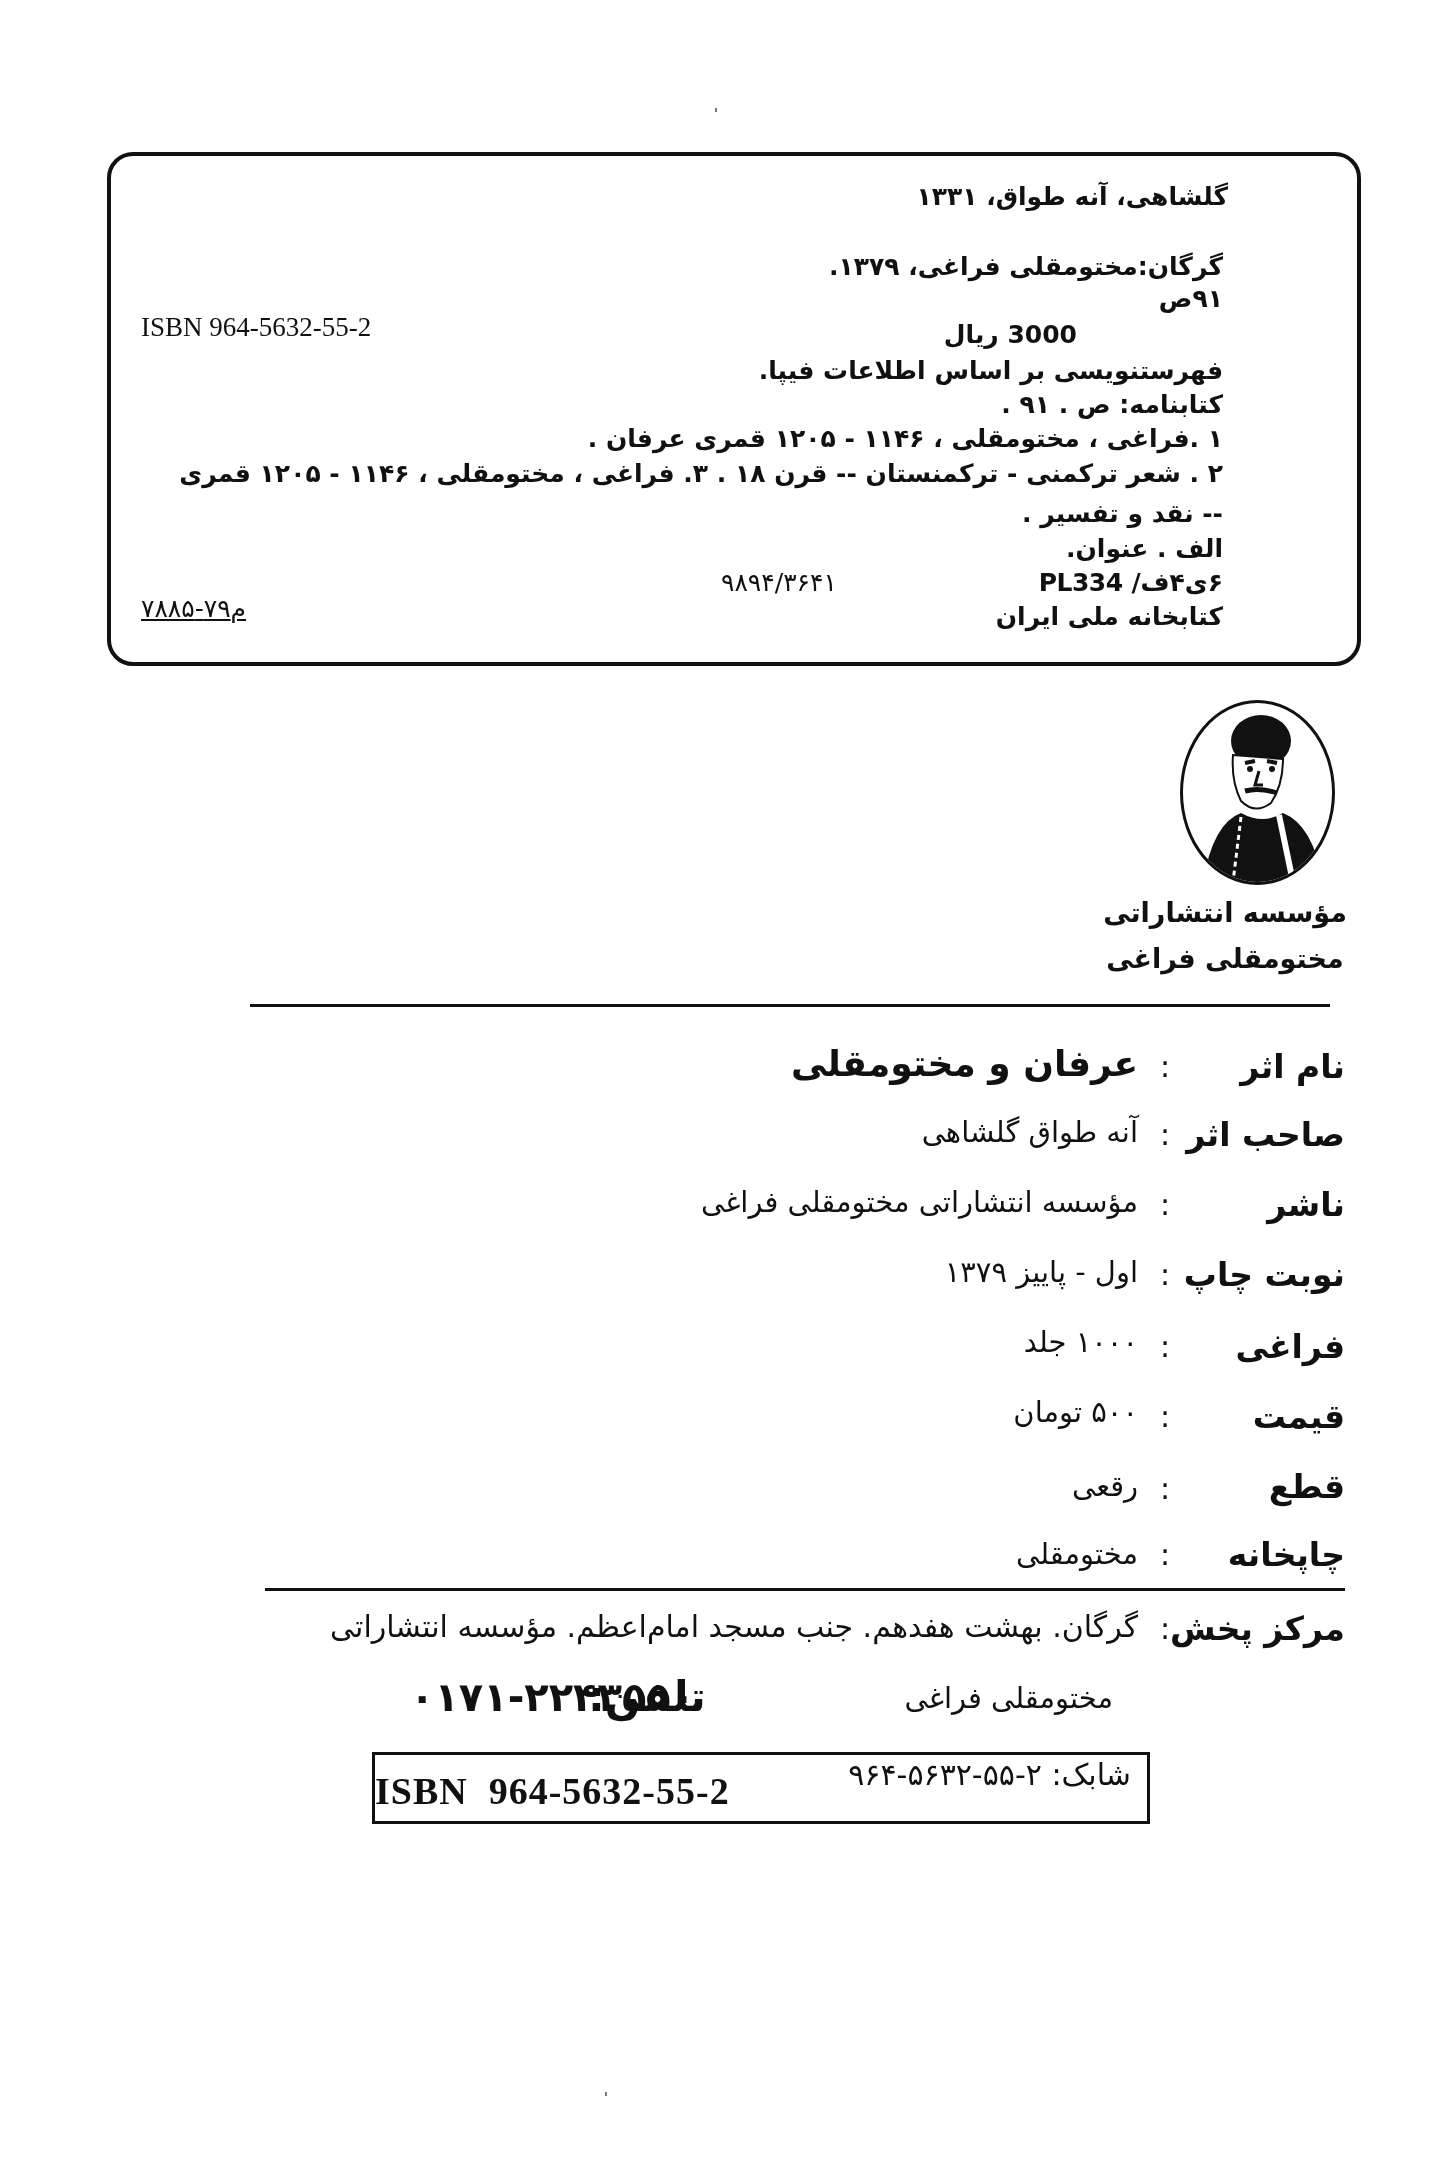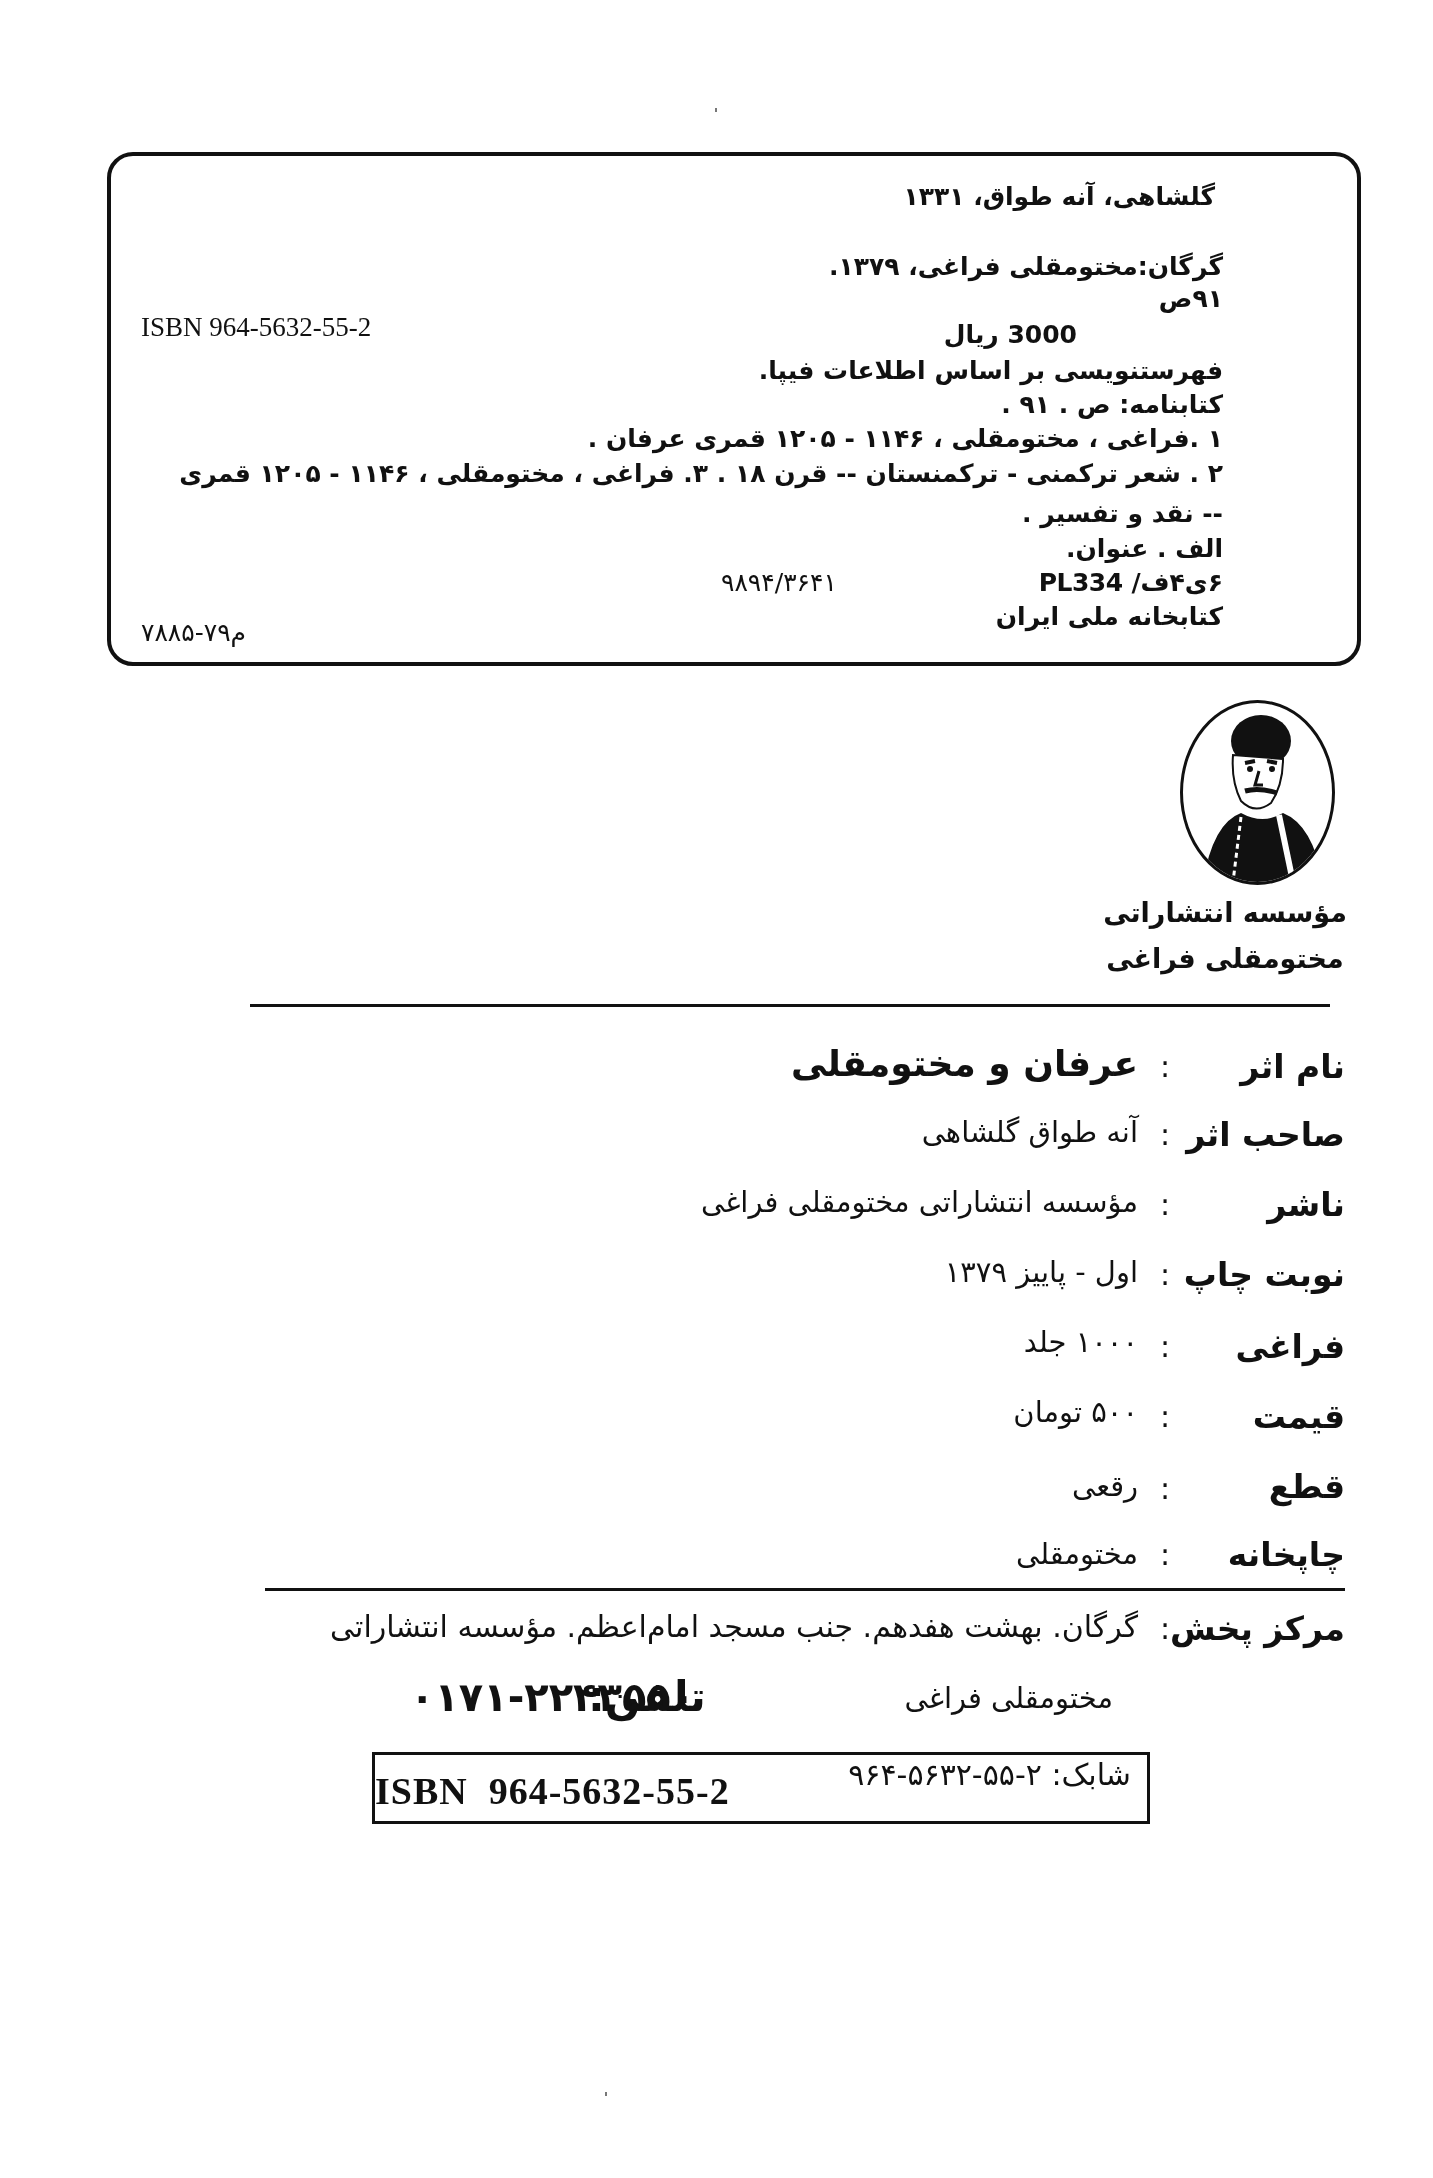--- a/index.html
+++ b/index.html
@@ -66,7 +66,7 @@
 <body>
 
 <div id="cip-box" class="abs">
-  <div class="cip-line" style="right:142px; top:28px;text-align:center;">گلشاهی، آنه طواق، ۱۳۳۱</div>
+  <div class="cip-line" style="right:129px; top:28px;text-align:center;">گلشاهی، آنه طواق، ۱۳۳۱</div>
   <div class="cip-line" style="right:134px; top:98px;">گرگان:مختومقلی فراغی، ۱۳۷۹.</div>
   <div class="cip-line" style="right:134px; top:130px;">۹۱ص</div>
   <div class="cip-ltr" style="left:30px; top:158px;">ISBN 964-5632-55-2</div>

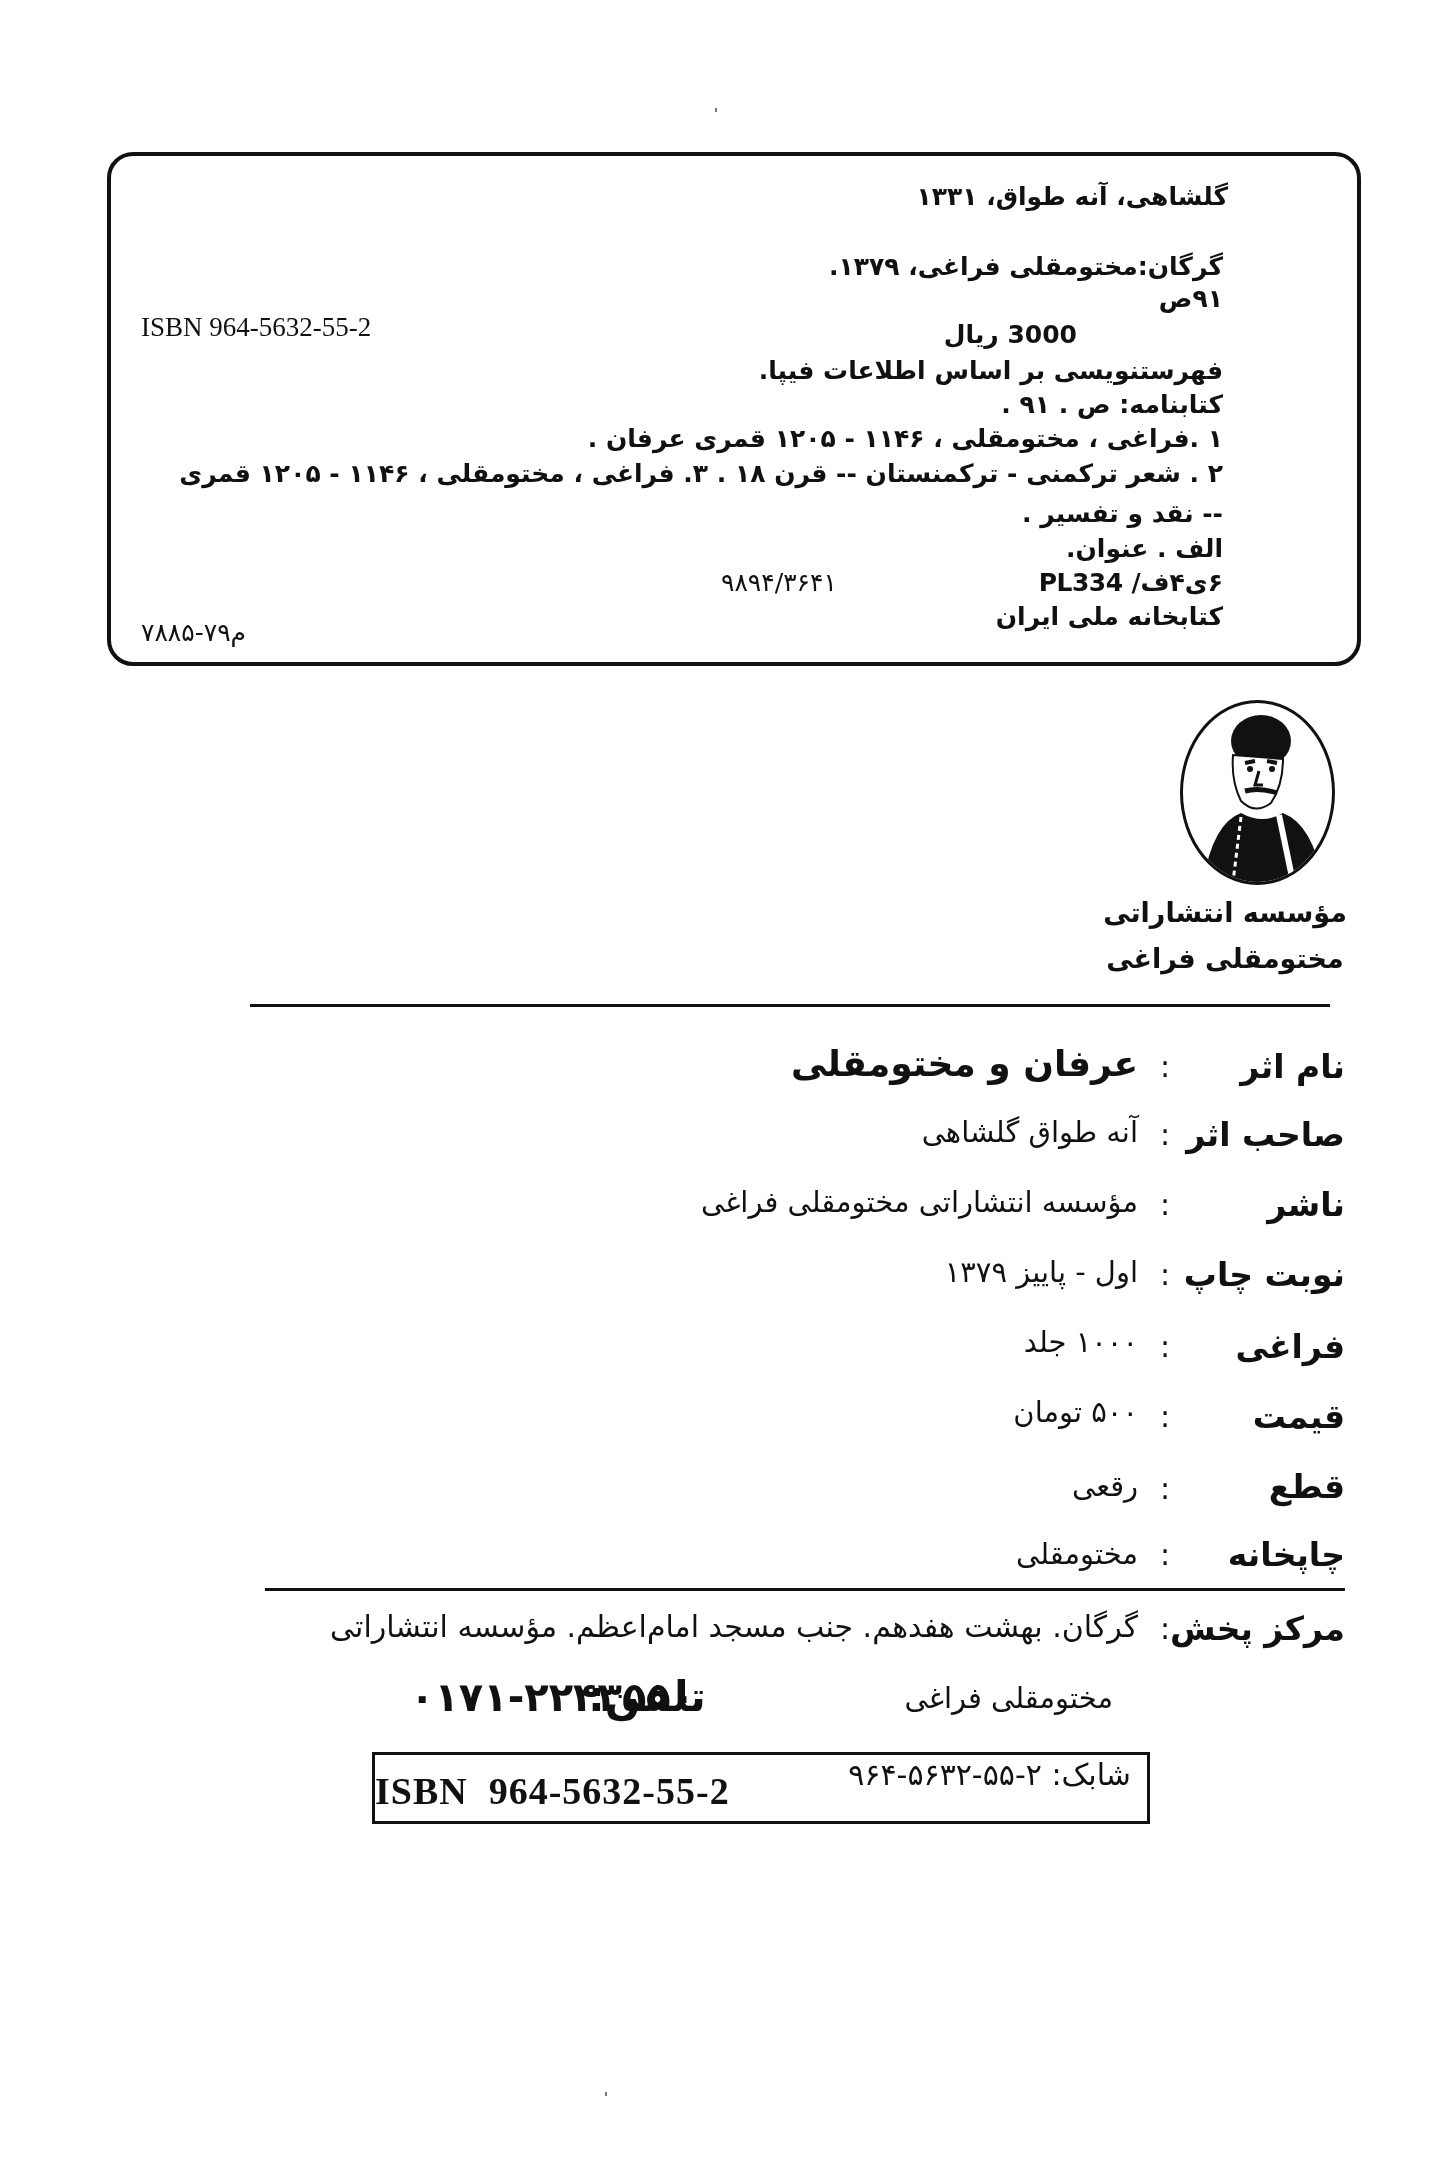--- a/index.html
+++ b/index.html
@@ -80,7 +80,7 @@
   <div class="cip-line" style="right:134px; top:414px;">۶ی۴ف/ PL334</div>
   <div class="cip-line" style="left:610px; top:414px; font-weight:normal;">۹۸۹۴/۳۶۴۱</div>
   <div class="cip-line" style="right:134px; top:448px;">کتابخانه ملی ایران</div>
-  <div class="cip-line" style="left:30px; top:464px; font-weight:normal;">م۷۹-۷۸۸۵</div>
+  <div class="cip-line" style="left:30px; top:440px; font-weight:normal;text-decoration:underline;">م۷۹-۷۸۸۵</div>
 </div>
 
 <div id="portrait" class="abs">

